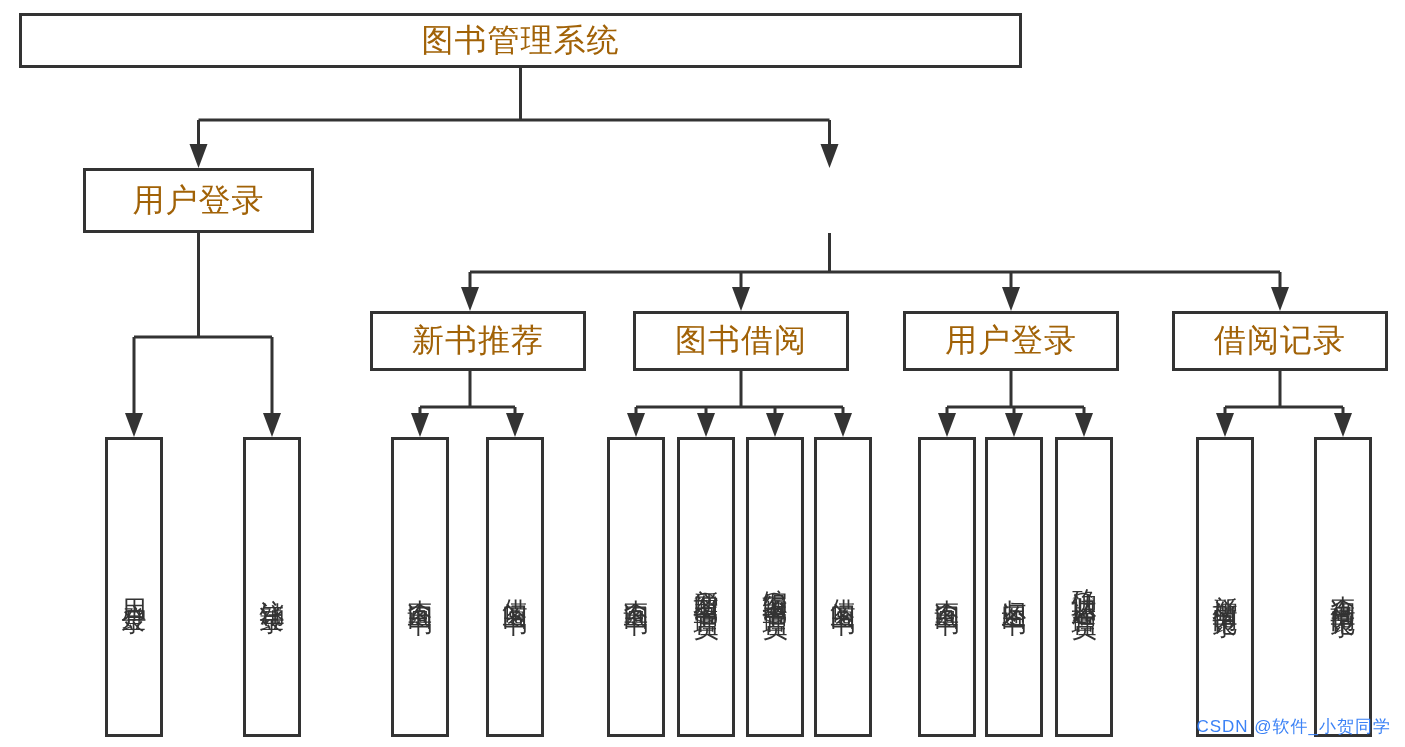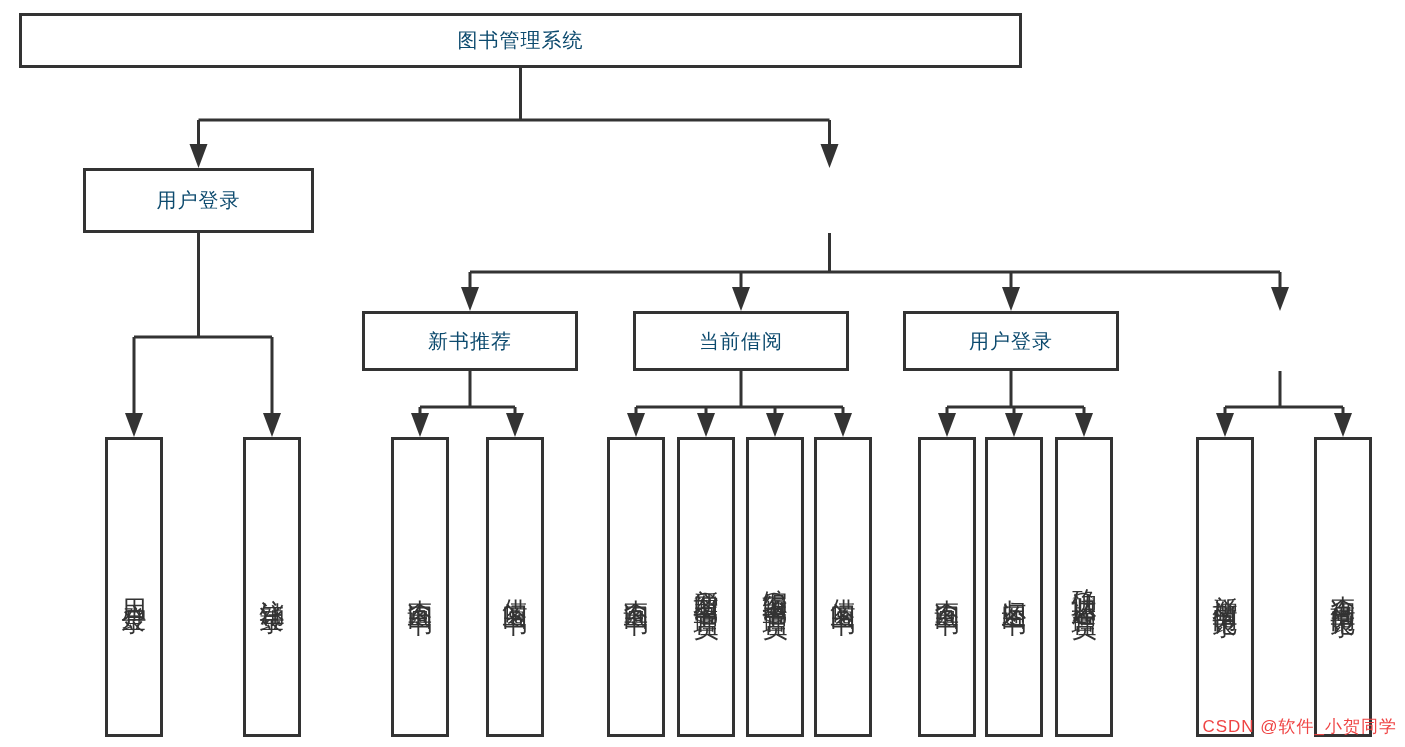--- a/index.html
+++ b/index.html
@@ -34,9 +34,9 @@
     color: #333333;
   }
   .hlabel {
-    font-size: 20px;
+    font-size: 32px;
     letter-spacing: 1px;
-    color: #0c4a6e;
+    color: #a16207;
     white-space: nowrap;
     font-family: Liberation Mono, monospace;
   }

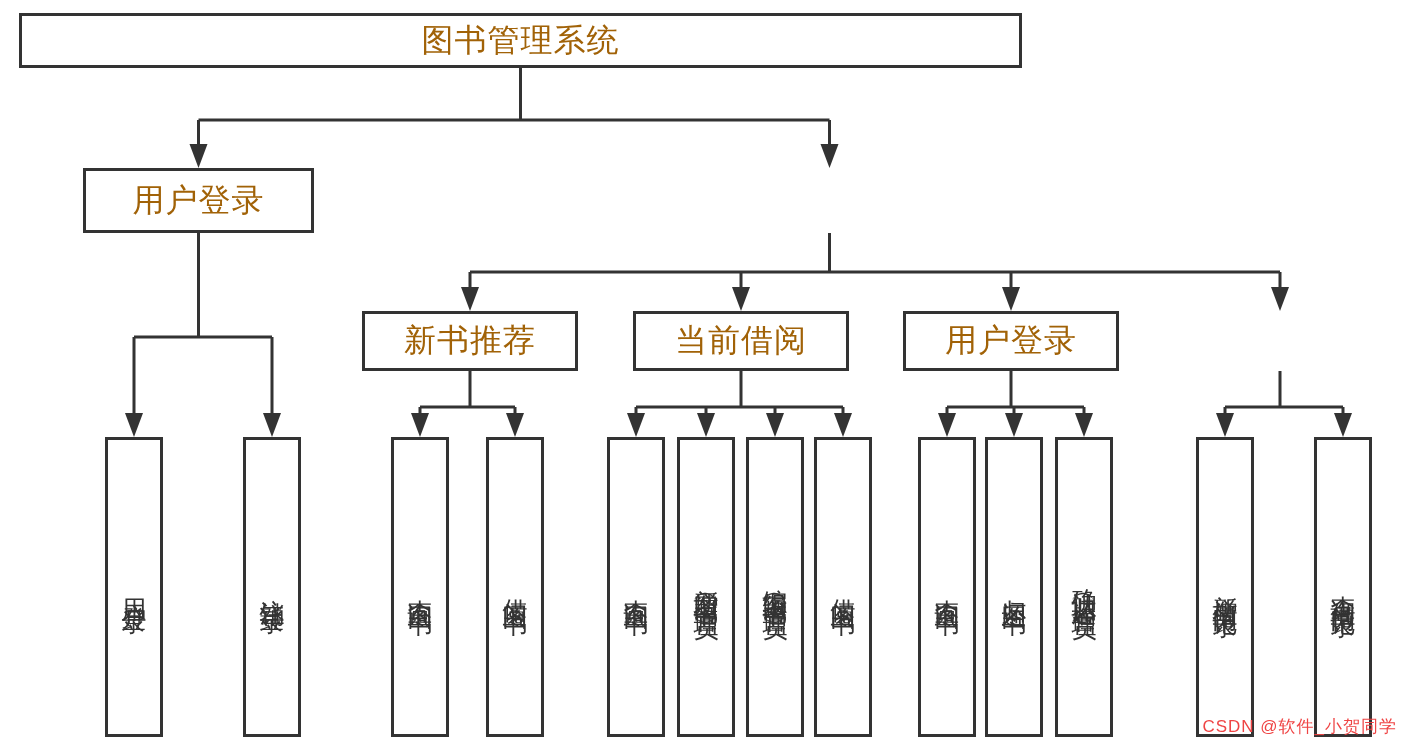--- a/index.html
+++ b/index.html
@@ -127,7 +127,7 @@
     <span class="hlabel">用户登录</span>
   </div>
 
-  <div class="box l3-box" style="left:362px">
+  <div class="box l3-box" style="left:370px">
     <span class="hlabel">新书推荐</span>
   </div>
   <div class="box l3-box" style="left:633px">

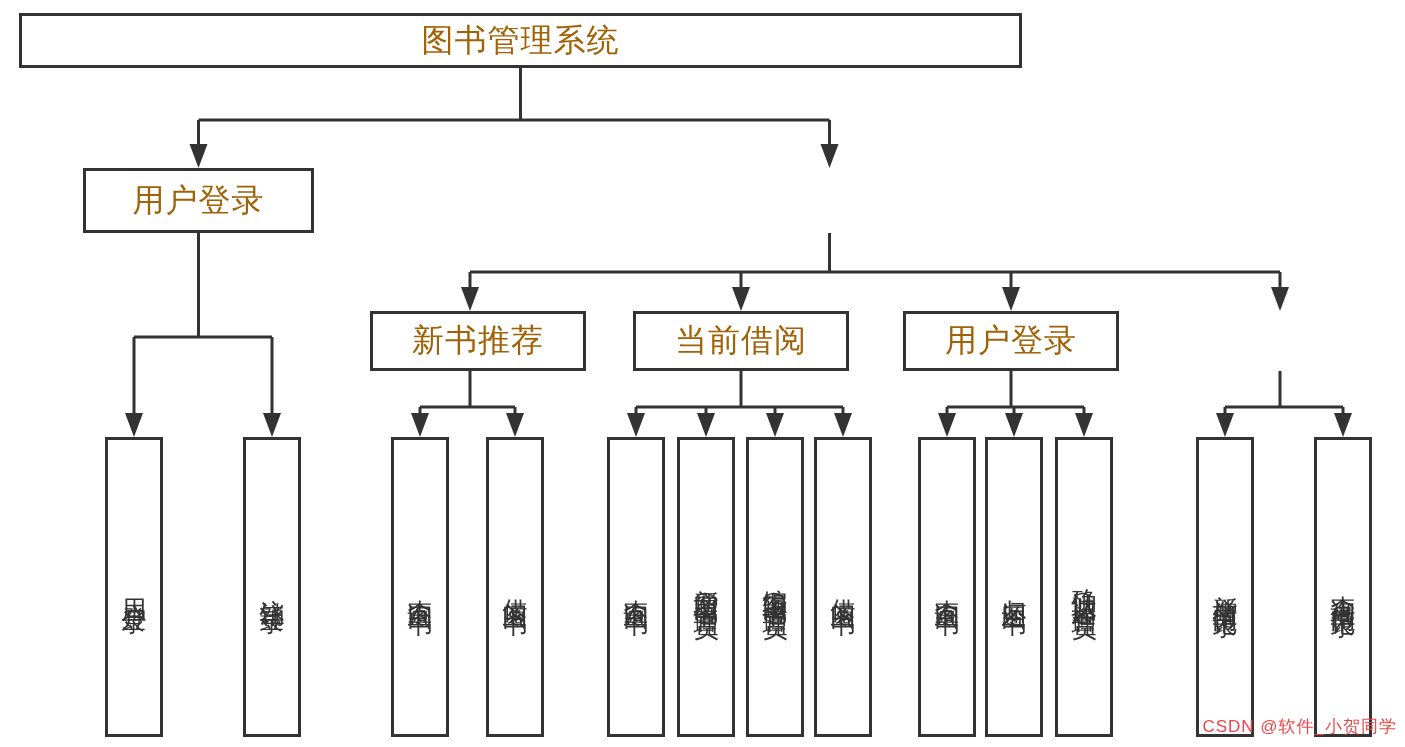--- a/index.html
+++ b/index.html
@@ -131,7 +131,7 @@
     <span class="hlabel">新书推荐</span>
   </div>
   <div class="box l3-box" style="left:633px">
-    <span class="hlabel">当前借阅</span>
+    <span class="hlabel">图书借阅</span>
   </div>
   <div class="box l3-box" style="left:903px">
     <span class="hlabel">用户登录</span>

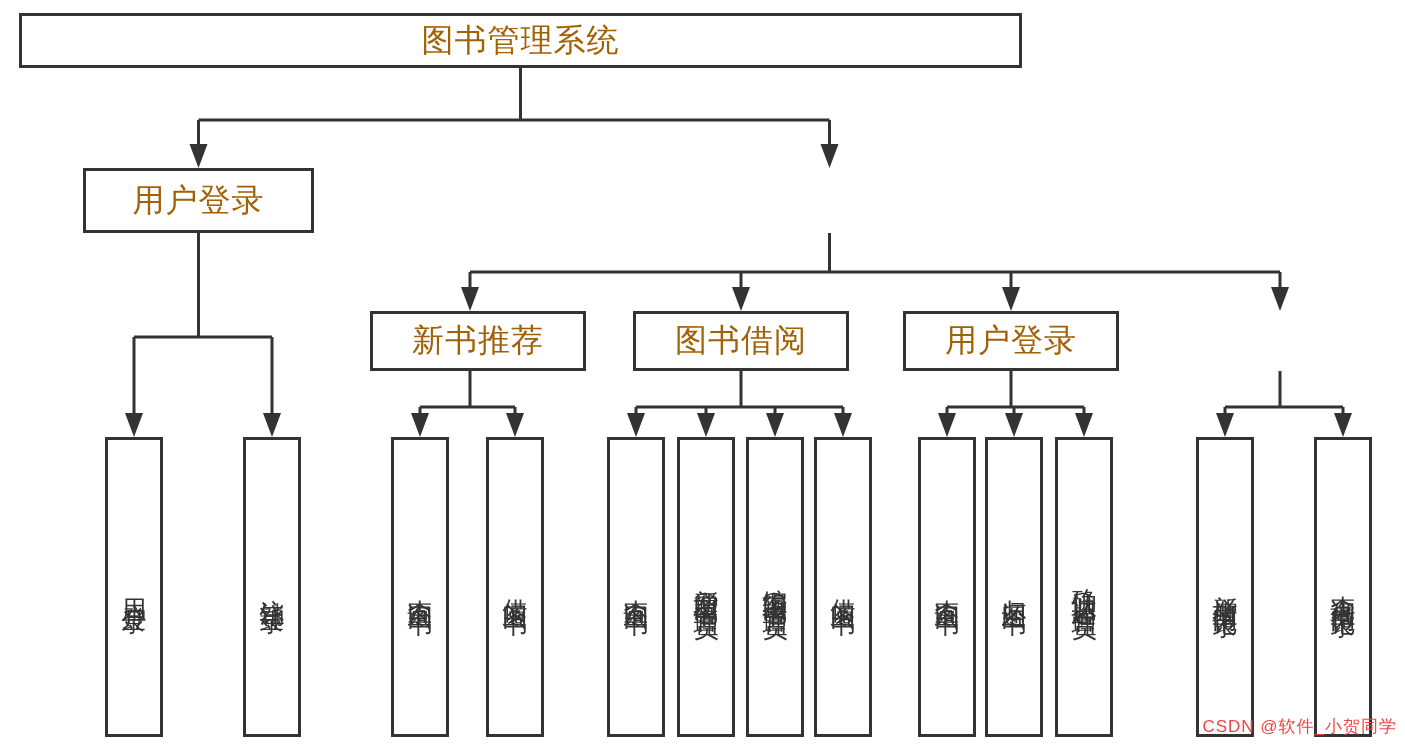--- a/index.html
+++ b/index.html
@@ -136,6 +136,9 @@
   <div class="box l3-box" style="left:903px">
     <span class="hlabel">用户登录</span>
   </div>
+  <div class="box l3-box" style="left:1172px">
+    <span class="hlabel">借阅记录</span>
+  </div>
 
   <div class="leaf" style="left:105px">
     <span class="vlabel">用户登录</span>

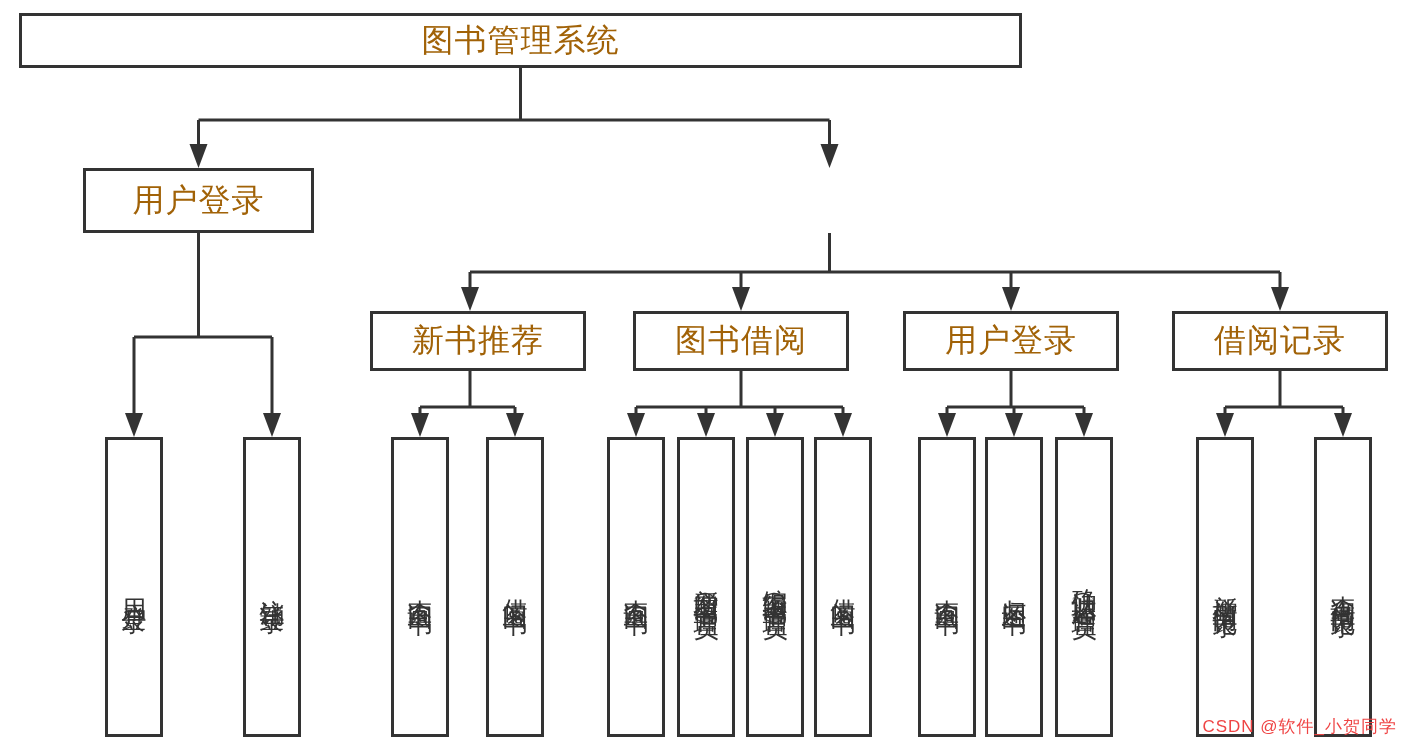--- a/index.html
+++ b/index.html
@@ -66,10 +66,10 @@
   }
   .watermark {
     position: absolute;
-    right: 8px;
+    right: 14px;
     bottom: 9px;
     font-size: 17px;
-    color: #ef4444;
+    color: #3b82f6;
     letter-spacing: 1px;
     white-space: nowrap;
   }

